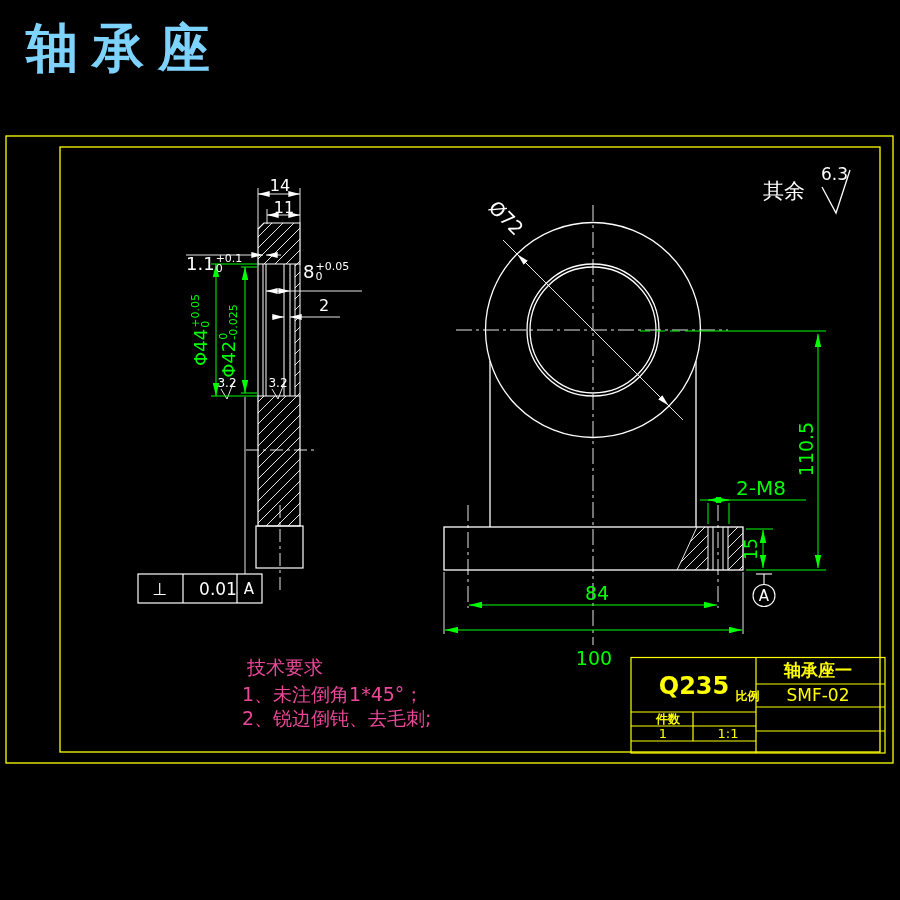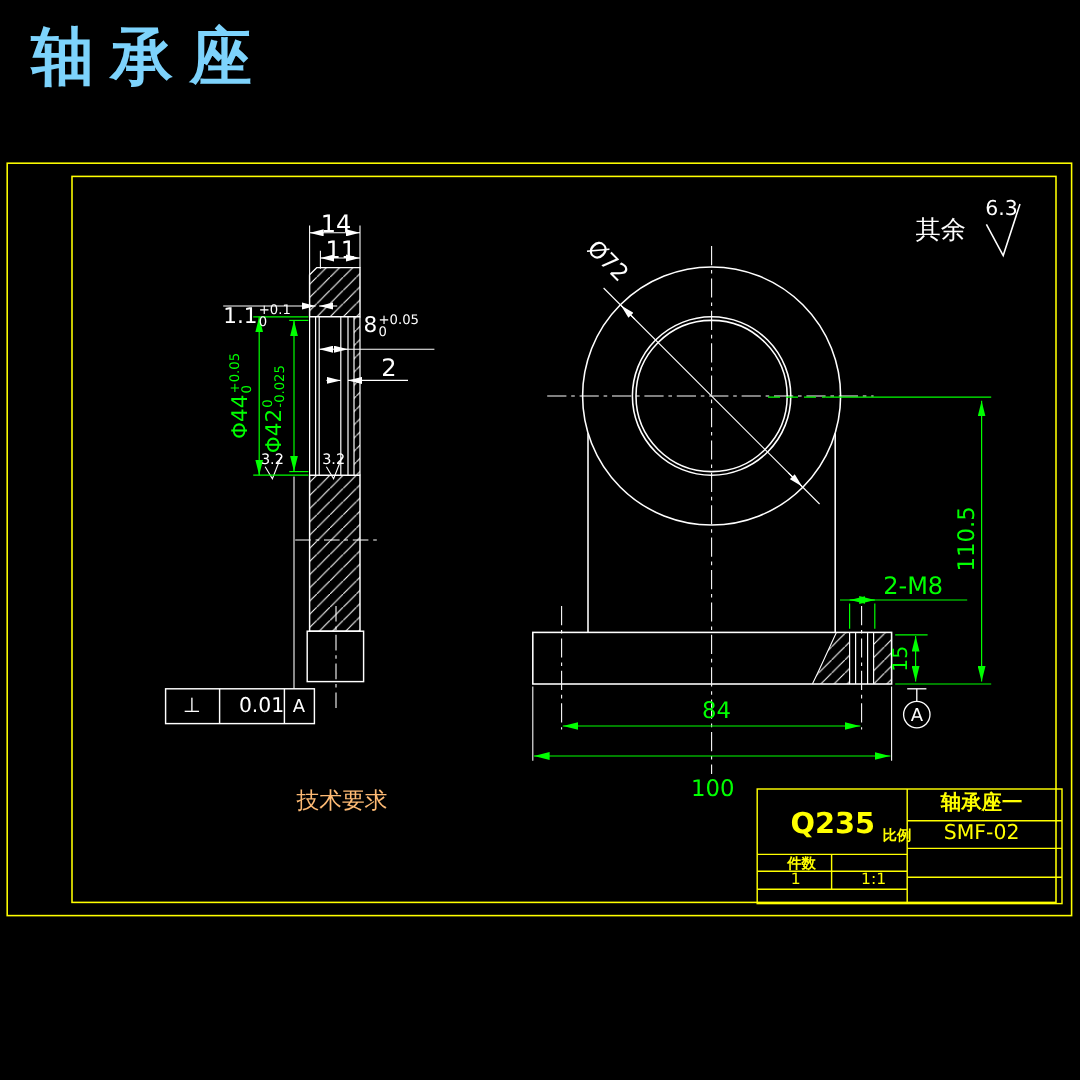--- a/index.html
+++ b/index.html
@@ -11,7 +11,7 @@
   .yellow{color:#ffff00;}
   .red{color:#7dd3fc;}
   .b{font-weight:bold;} .fs12{font-size:12px;} .fs13{font-size:13px;} .fs15{font-size:15px;}
-  .fs17{font-size:17px;} .fs18{font-size:20px;} .fs19{font-size:19px;} .fs20{font-size:20px;}
+  .fs17{font-size:17px;} .fs18{font-size:16px;} .fs19{font-size:19px;} .fs20{font-size:20px;}
   .fs21{font-size:21px;} .fs24{font-size:24px;}
   .dim{font-size:18px;display:inline-flex;align-items:center;}
   .tol{display:inline-flex;flex-direction:column;justify-content:center;font-size:11px;line-height:10px;margin-left:1px;}

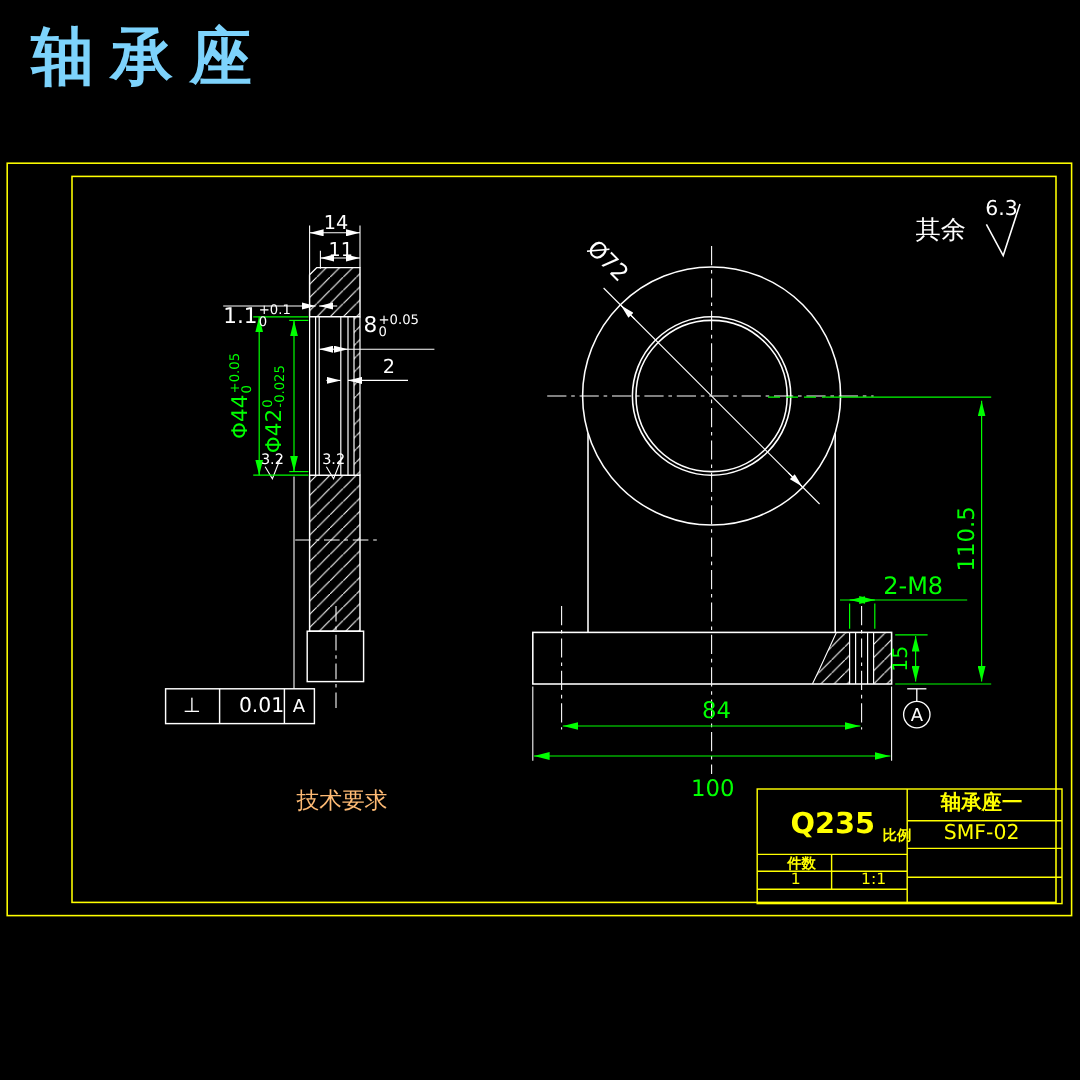--- a/index.html
+++ b/index.html
@@ -17,7 +17,7 @@
   .tol{display:inline-flex;flex-direction:column;justify-content:center;font-size:11px;line-height:10px;margin-left:1px;}
   .tol i{font-style:normal;}
   #maintitle{left:26px;top:22px;font-size:52px;font-weight:bold;letter-spacing:14px;font-family:"DejaVu Serif",serif;}
-  #techreq{left:242px;top:655px;font-size:19px;line-height:24px;color:#fdba74;}
+  #techreq{left:242px;top:655px;font-size:19px;line-height:24px;color:#ec4899;}
   #techreq .t1{margin-left:5px;margin-bottom:3px;}
   svg{position:absolute;left:0;top:0;}
 </style>

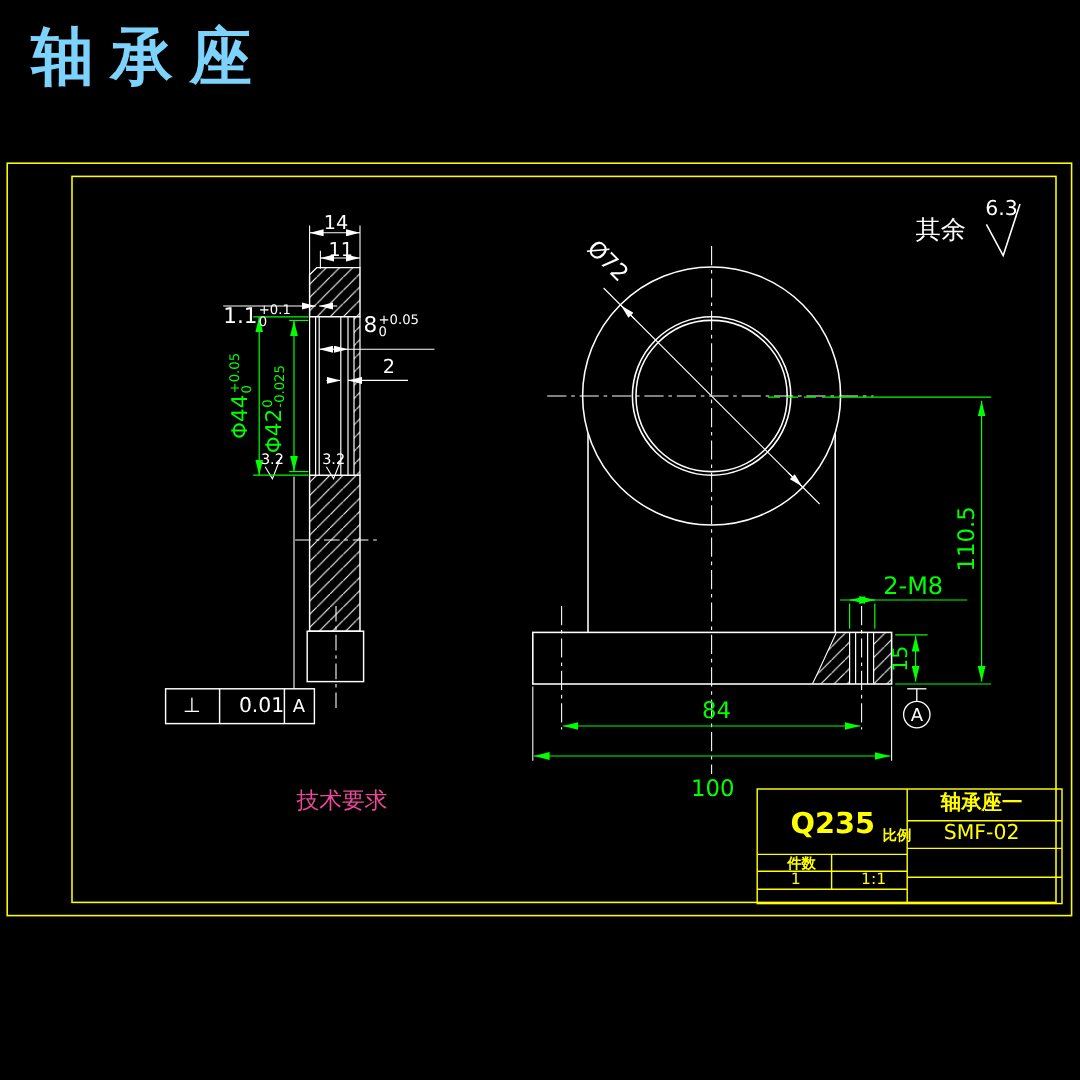--- a/index.html
+++ b/index.html
@@ -219,6 +219,7 @@
 
 <div id="techreq" class="lbl">
   <div class="t1">技术要求</div>
+  <div>1、未注倒角1*45°；</div>
 </div>
 
 <div class="lbl fs24 yellow b ctr" style="left:694px;top:686px;">Q235</div>

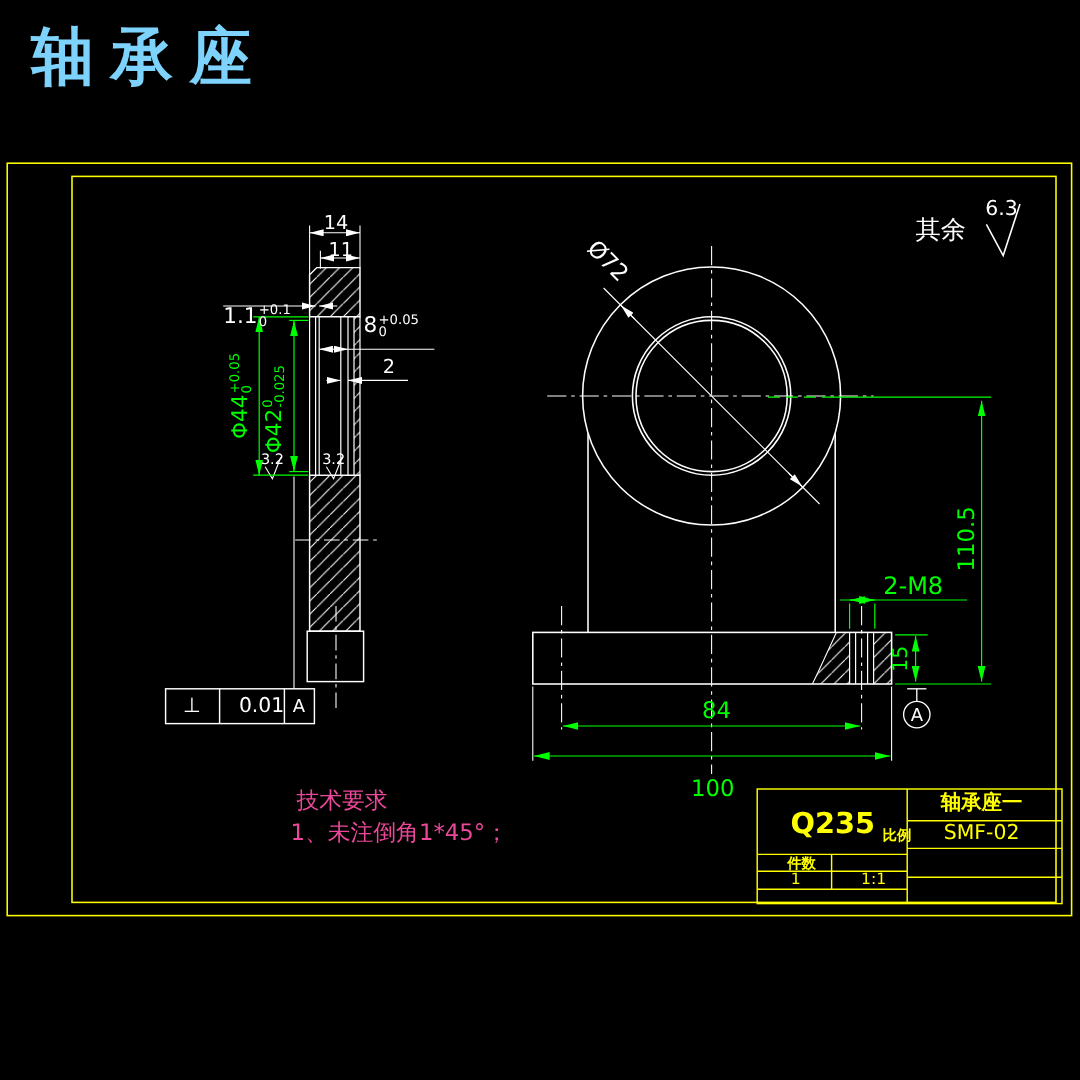--- a/index.html
+++ b/index.html
@@ -220,6 +220,7 @@
 <div id="techreq" class="lbl">
   <div class="t1">技术要求</div>
   <div>1、未注倒角1*45°；</div>
+  <div>2、锐边倒钝、去毛刺;</div>
 </div>
 
 <div class="lbl fs24 yellow b ctr" style="left:694px;top:686px;">Q235</div>

